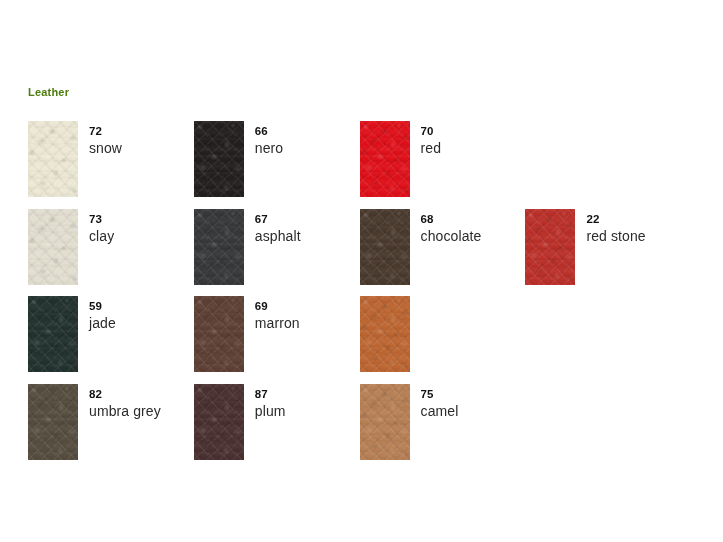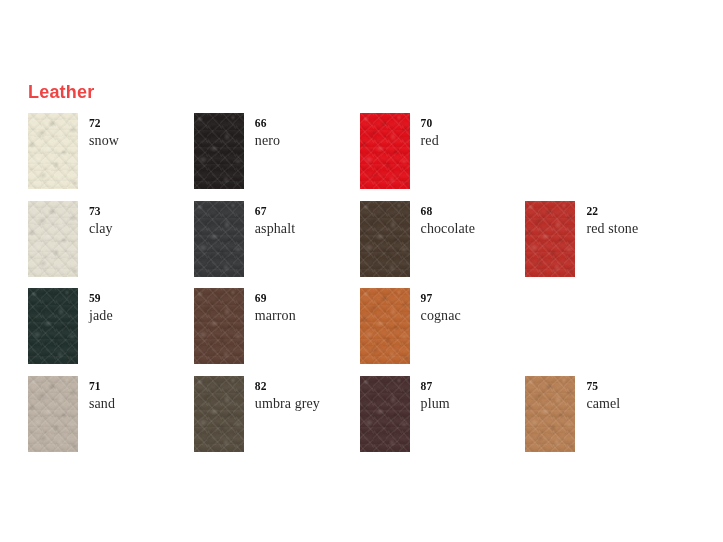--- a/index.html
+++ b/index.html
@@ -28,10 +28,10 @@
     position: absolute;
     left: 28px;
     top: 82px;
-    font-size: 18px;
+    font-size: 11px;
     font-weight: bold;
     letter-spacing: 0.2px;
-    color: #ef4444;
+    color: #4d7c0f;
     line-height: 20px;
   }
 

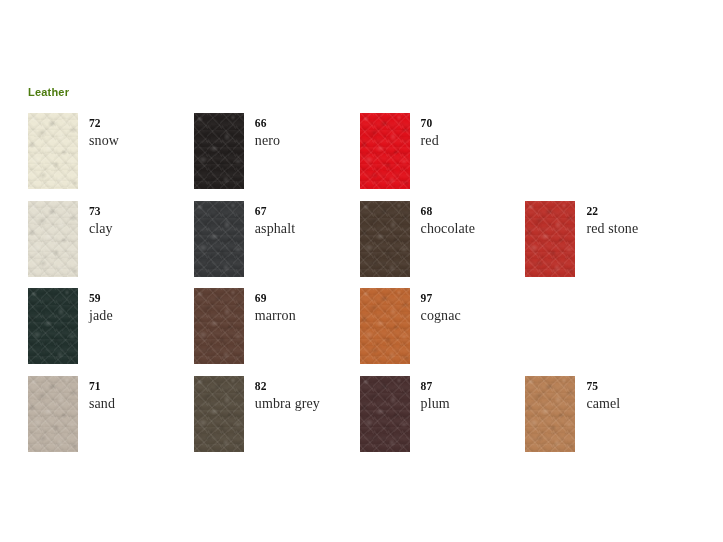--- a/index.html
+++ b/index.html
@@ -38,9 +38,8 @@
   .swatch-grid {
     position: absolute;
     left: 28px;
-    top: 113px;
+    top: 121px;
     width: 670px;
-    font-family: Liberation Serif, serif;
   }
 
   .swatch-row {

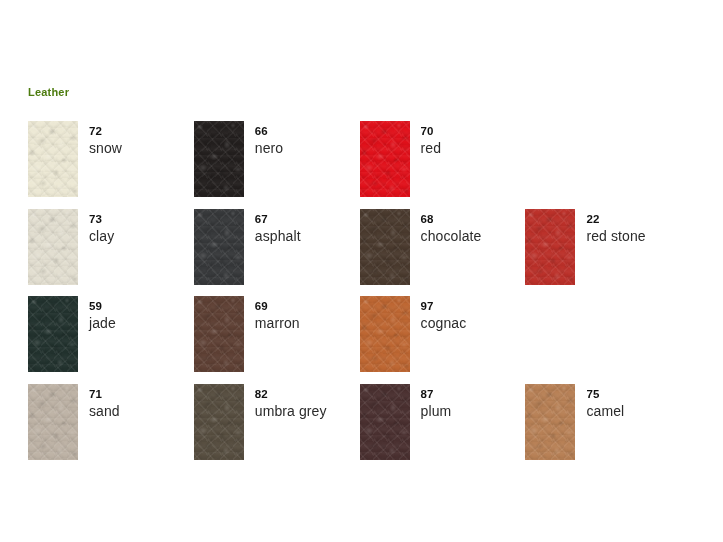--- a/index.html
+++ b/index.html
@@ -217,10 +217,6 @@
         <div class="swatch-chip" style="background-color: rgb(189, 102, 50);">
             <div class="grain"></div>
           </div>
-        <div class="swatch-info">
-          <div class="swatch-code">97</div>
-          <div class="swatch-name">cognac</div>
-        </div>
       </div>
     </div>
 

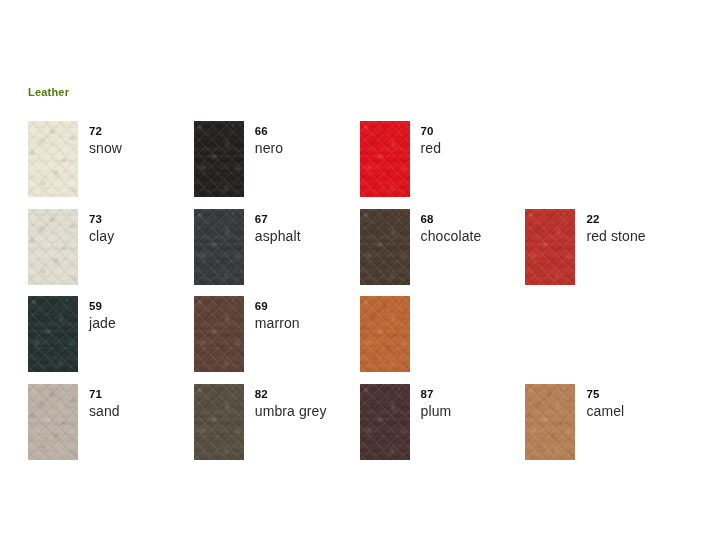--- a/index.html
+++ b/index.html
@@ -222,15 +222,6 @@
 
     <div class="swatch-row">
       <div class="swatch-cell">
-        <div class="swatch-chip" style="background-color: rgb(189, 178, 165);">
-            <div class="grain"></div>
-          </div>
-        <div class="swatch-info">
-          <div class="swatch-code">71</div>
-          <div class="swatch-name">sand</div>
-        </div>
-      </div>
-      <div class="swatch-cell">
         <div class="swatch-chip" style="background-color: rgb(86, 77, 63);">
             <div class="grain"></div>
           </div>

